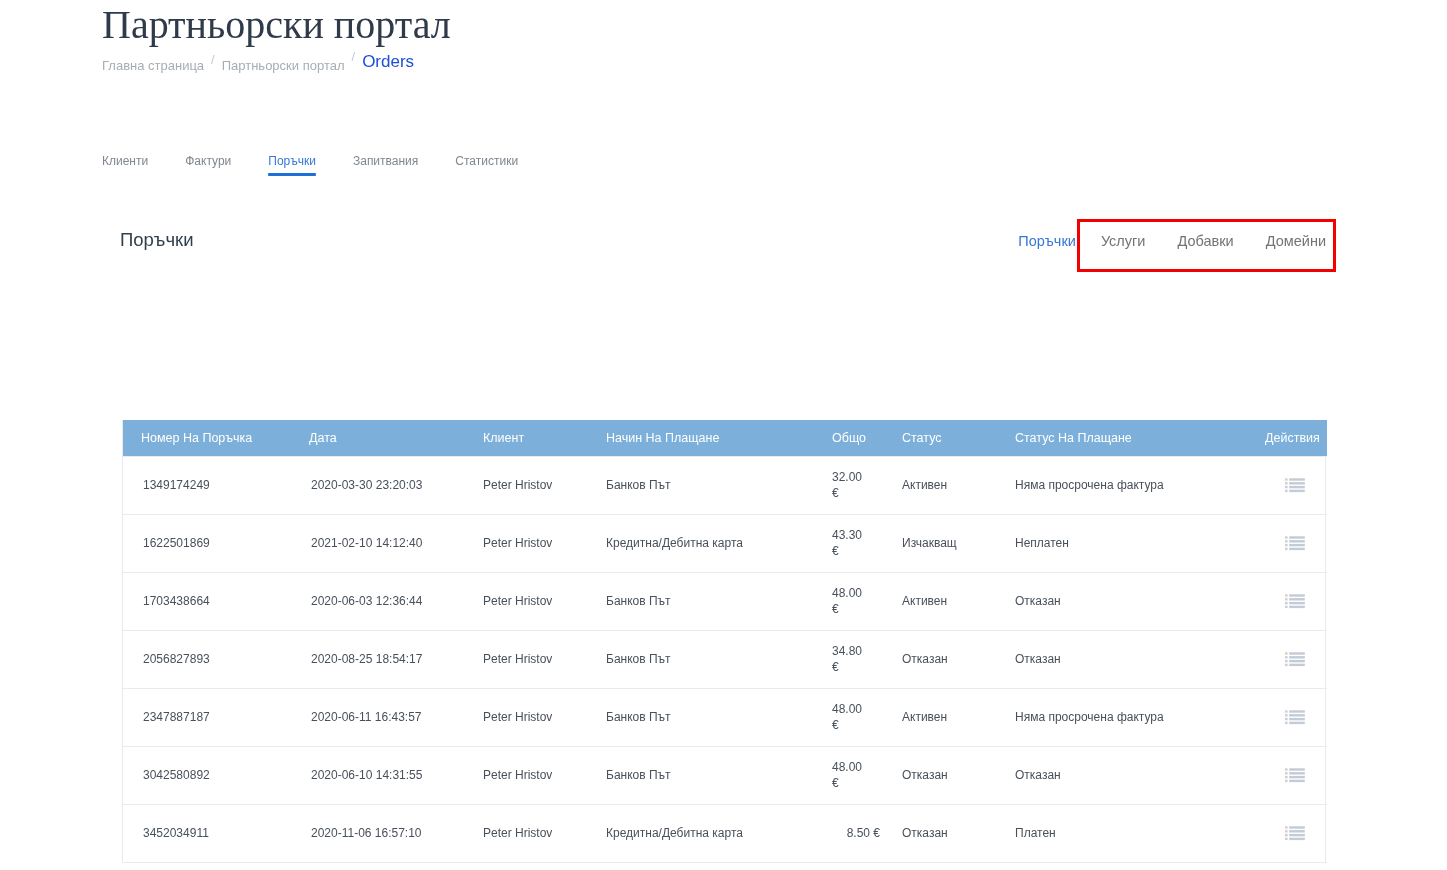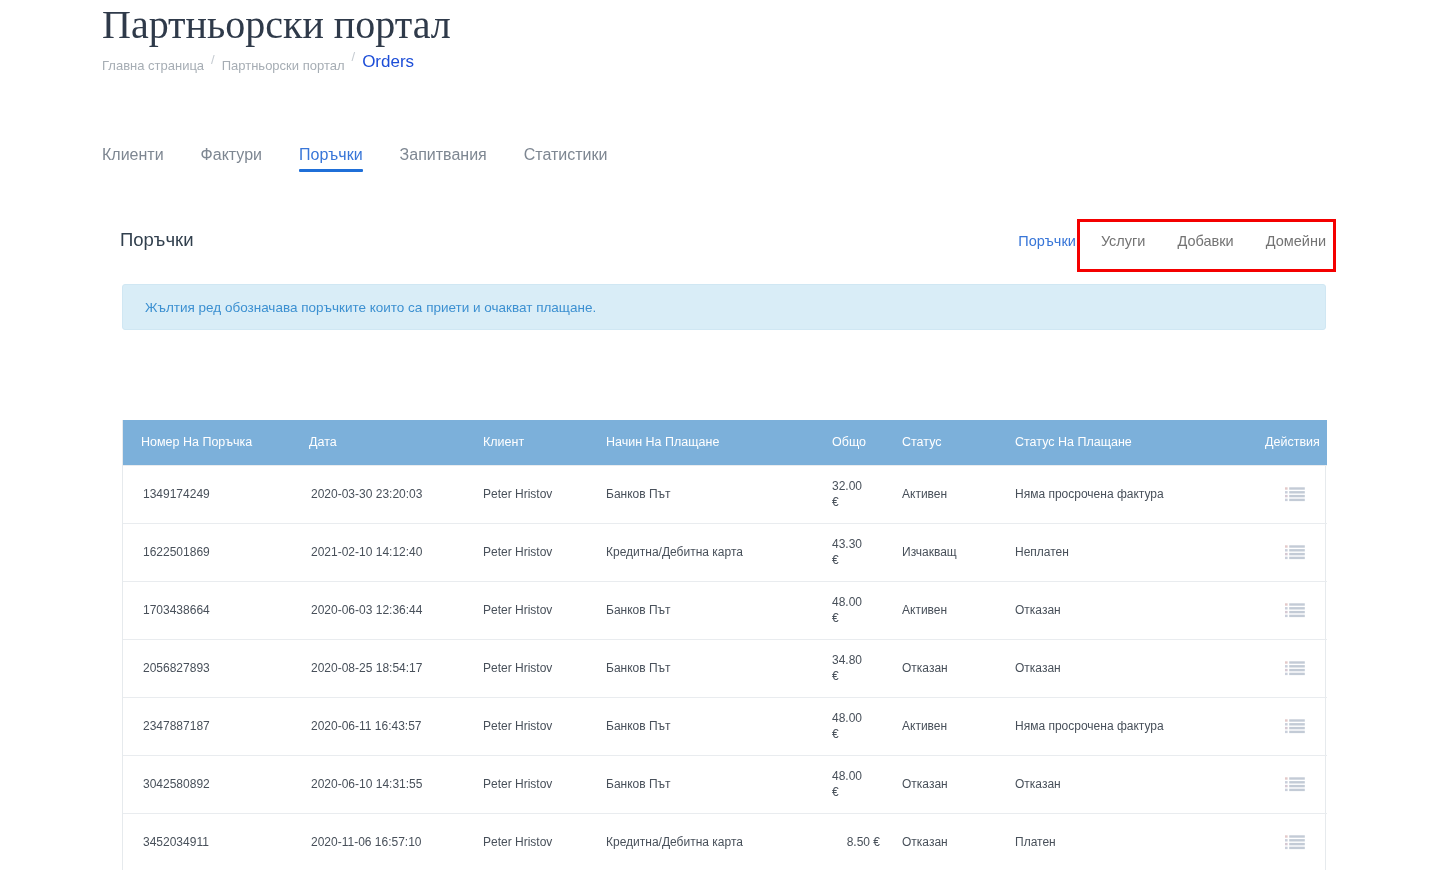--- a/index.html
+++ b/index.html
@@ -76,12 +76,13 @@
   }
   .tab {
     position: relative;
-    font-size: 16px;
+    font-size: 12px;
     color: #7e8792;
     padding: 0 0 16px 0;
     margin-right: 37px;
     cursor: pointer;
     white-space: nowrap;
+    margin-top: 8px;
   }
   .tab:last-child { margin-right: 0; }
   .tab.active { color: #3876d8; }

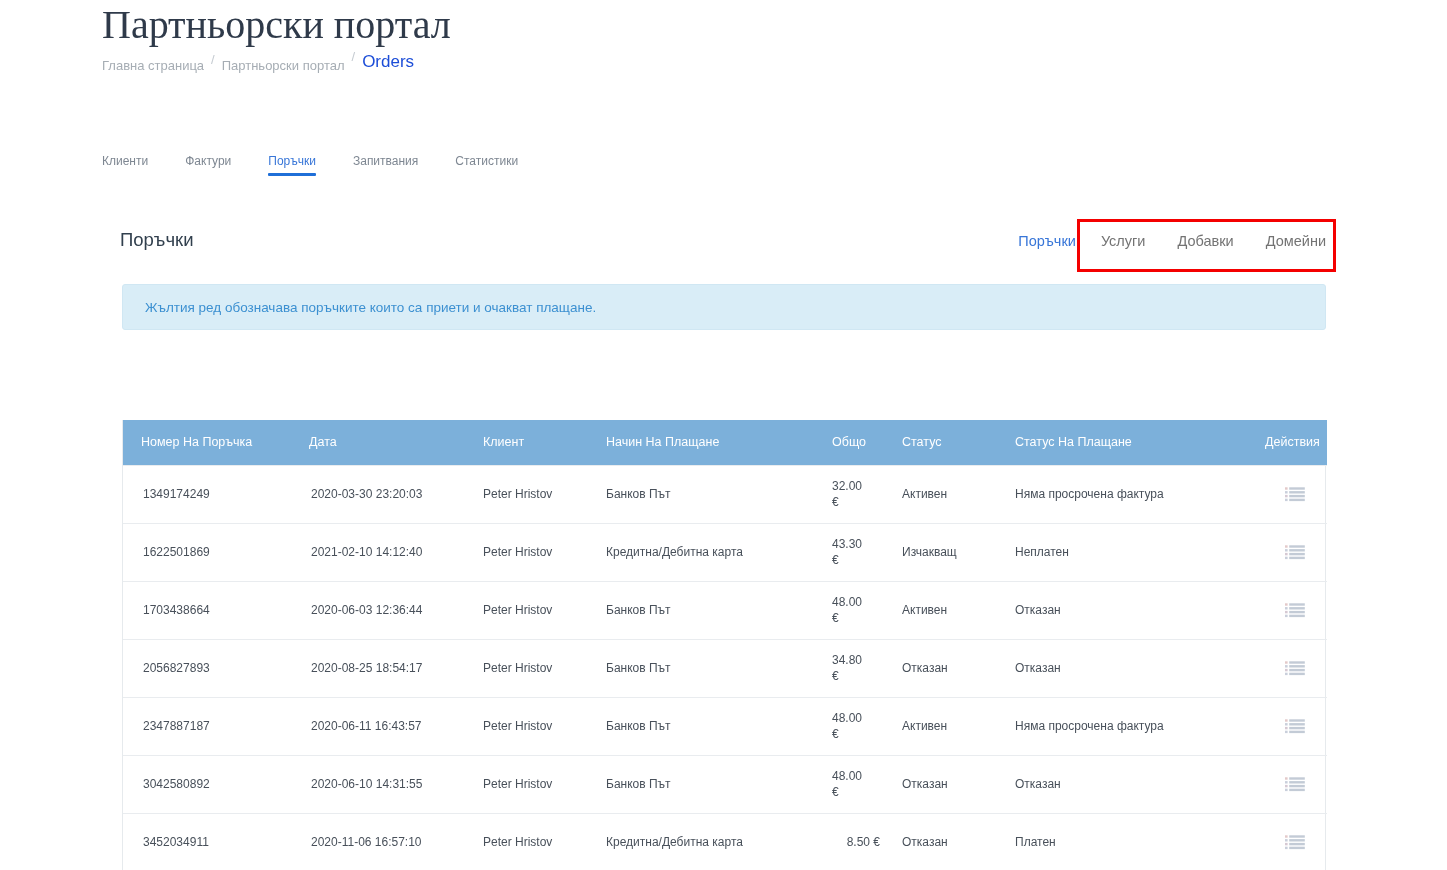--- a/index.html
+++ b/index.html
@@ -299,9 +299,6 @@
       <div class="redbox"></div>
     </div>
 
-    <div class="alert">
-      <span class="alert-text">Жълтия ред обозначава поръчките които са приети и очакват плащане.</span>
-    </div>
 
 
     <div class="table-wrap">

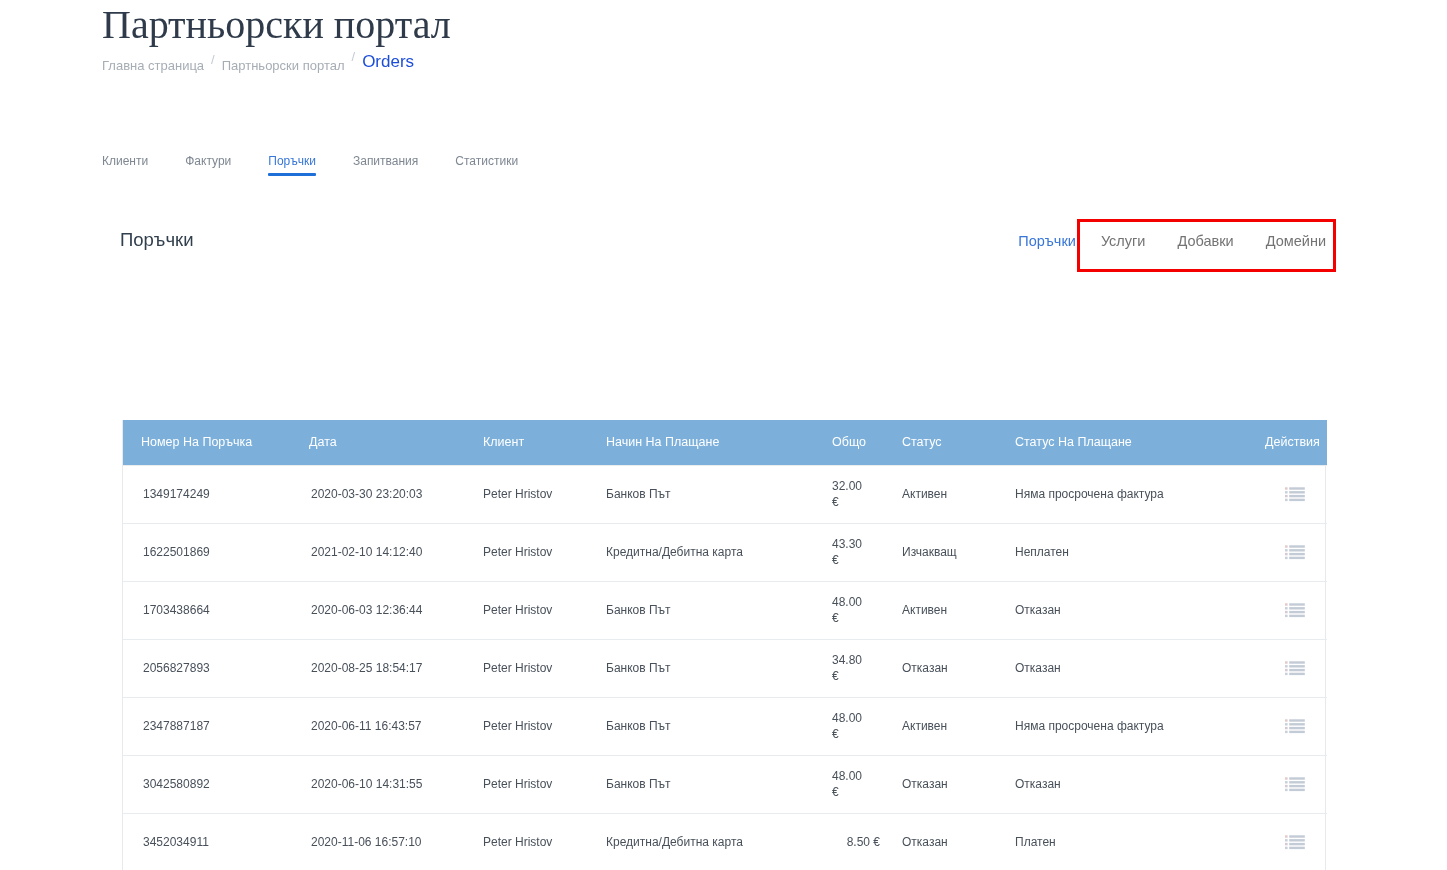--- a/index.html
+++ b/index.html
@@ -217,7 +217,7 @@
     font-size: 12.5px;
     font-weight: 400;
     text-align: left;
-    height: 45px;
+    height: 36px;
     padding: 0 0 0 0;
     vertical-align: middle;
     white-space: nowrap;

